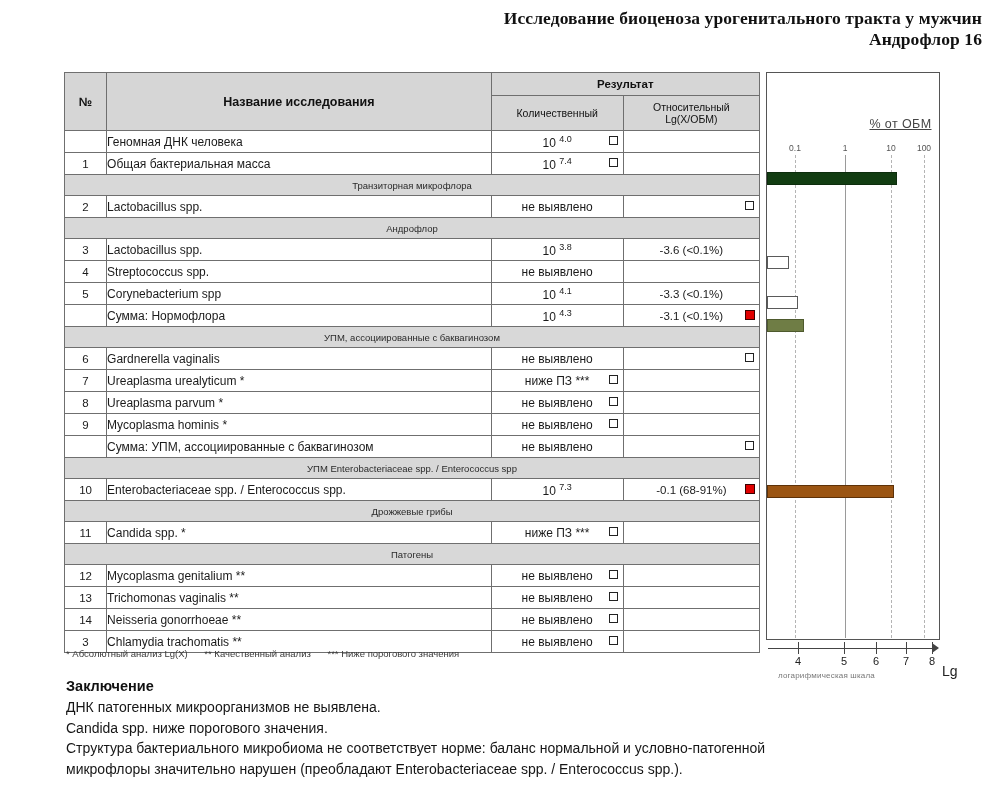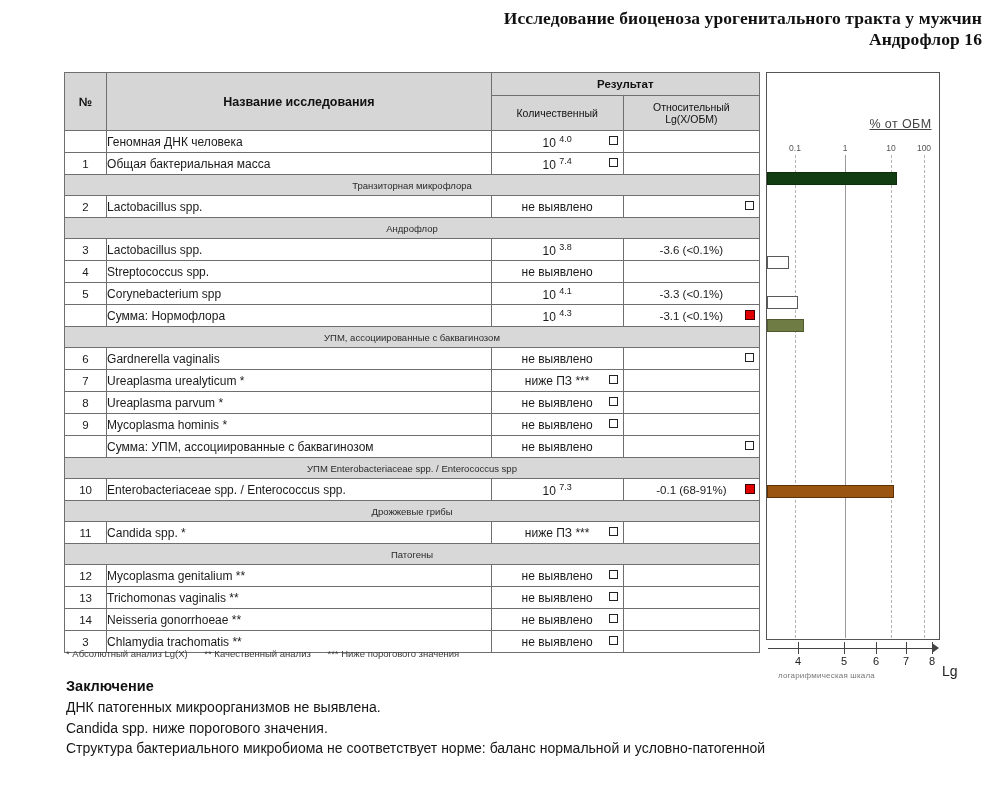--- a/index.html
+++ b/index.html
@@ -512,6 +512,7 @@
     <div class="concl-line">ДНК патогенных микроорганизмов не выявлена.</div>
     <div class="concl-line">Candida spp. ниже порогового значения.</div>
     <div class="concl-line">Структура бактериального микробиома не соответствует норме: баланс нормальной и условно-патогенной</div>
+    <div class="concl-line">микрофлоры значительно нарушен (преобладают Enterobacteriaceae spp. / Enterococcus spp.).</div>
   </div>
 
 </div>

